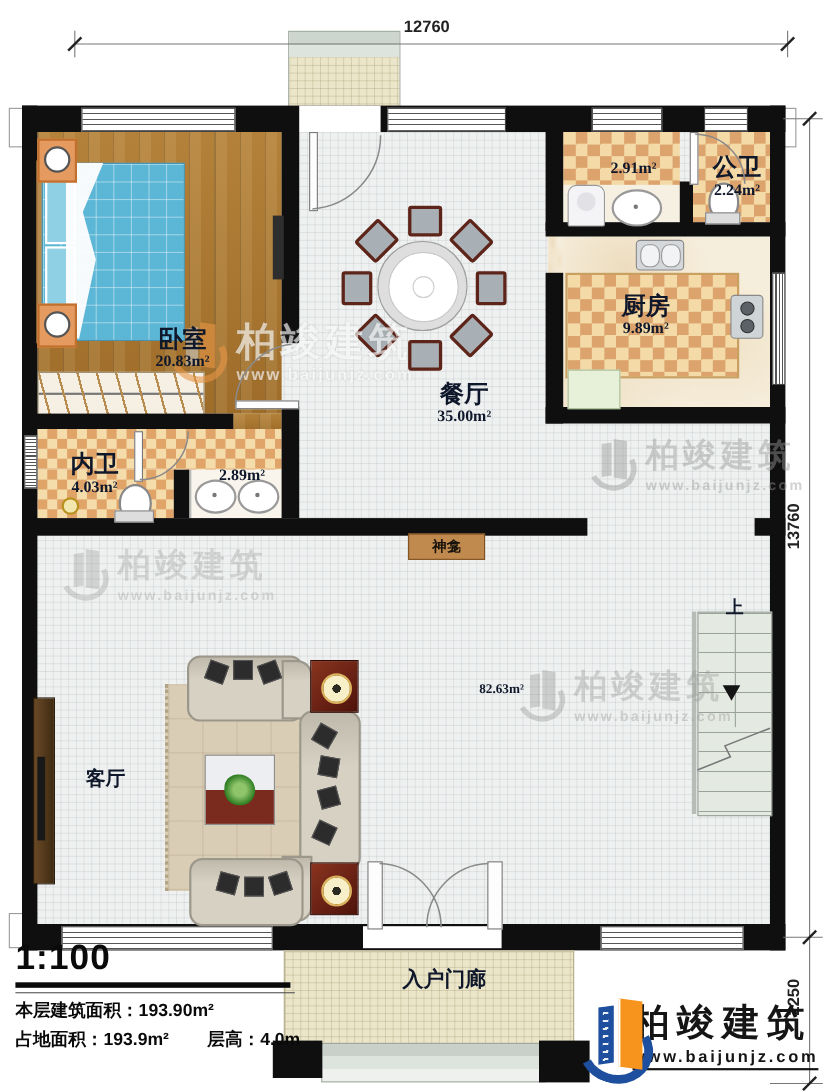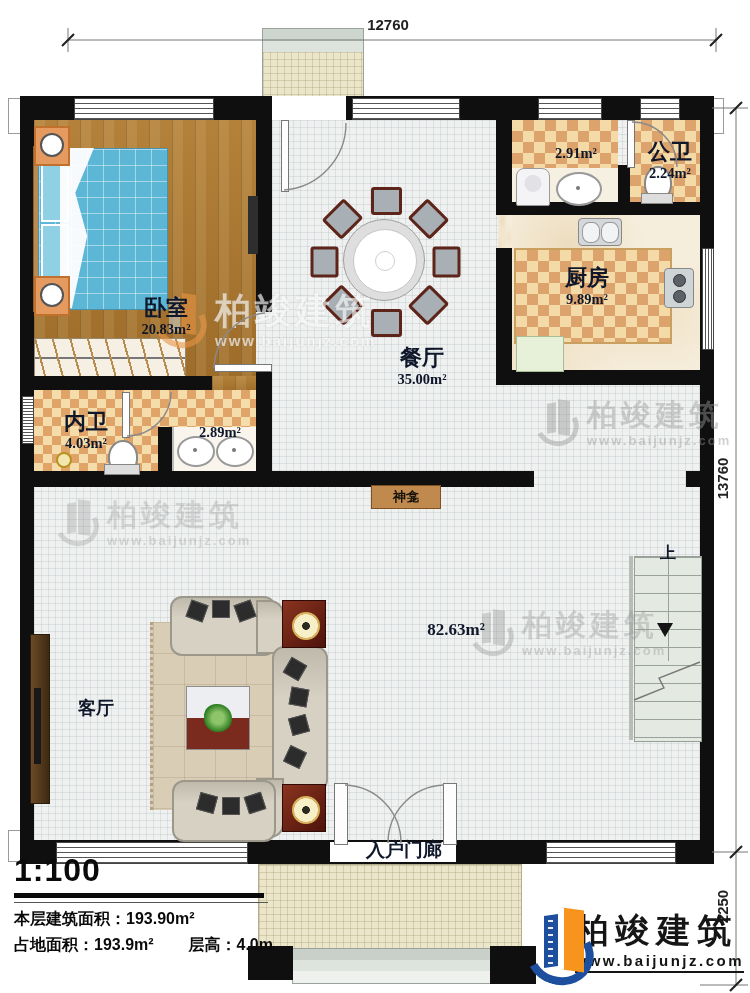--- a/index.html
+++ b/index.html
@@ -304,7 +304,7 @@
       <span class="ar">9.89m²</span>
   </div>
   <div class="rlabel" style="left:418px;top:620px;width:76px;">
-    <span class="ar" style="font-size:17px;">82.63m²</span>
+    <span class="ar" style="font-size:12px;">82.63m²</span>
   </div>
   <div class="rlabel" style="left:64px;top:698px;width:64px;">
     <span class="nm" style="font-size:18px;">客厅</span>

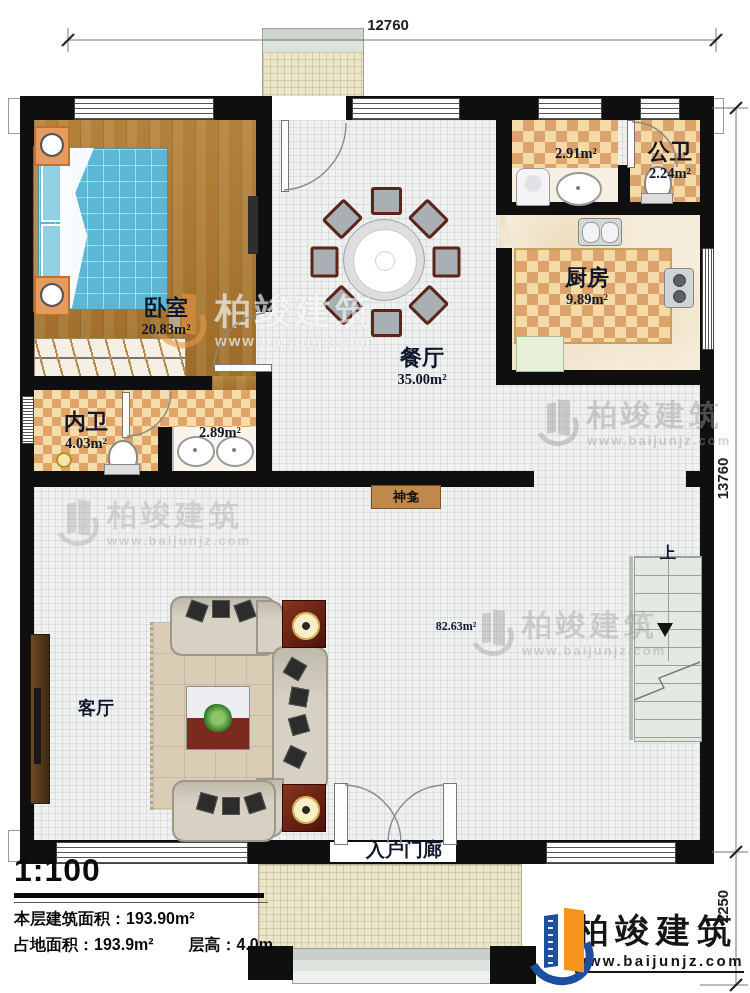--- a/index.html
+++ b/index.html
@@ -309,7 +309,7 @@
   <div class="rlabel" style="left:64px;top:698px;width:64px;">
     <span class="nm" style="font-size:18px;">客厅</span>
   </div>
-  <div class="rlabel" style="left:346px;top:839px;width:116px;">
+  <div class="rlabel" style="left:346px;top:880px;width:116px;">
     <span class="nm" style="font-size:19px;">入户门廊</span>
   </div>
 

